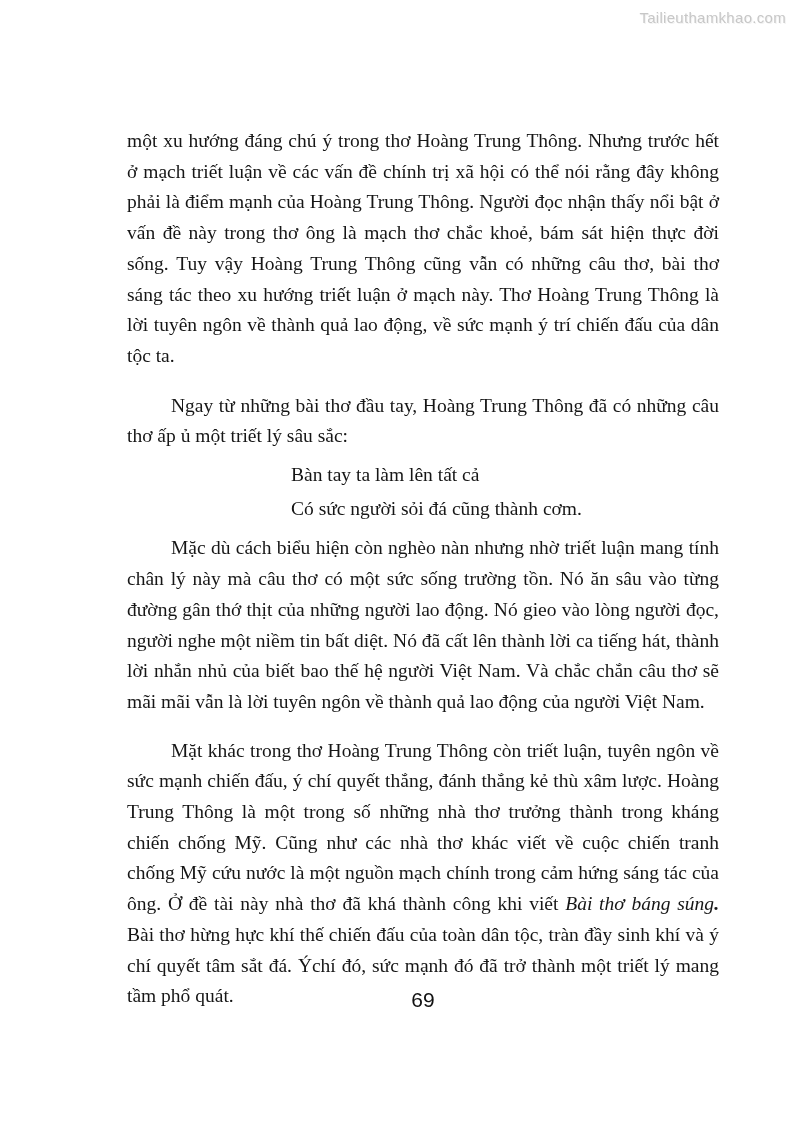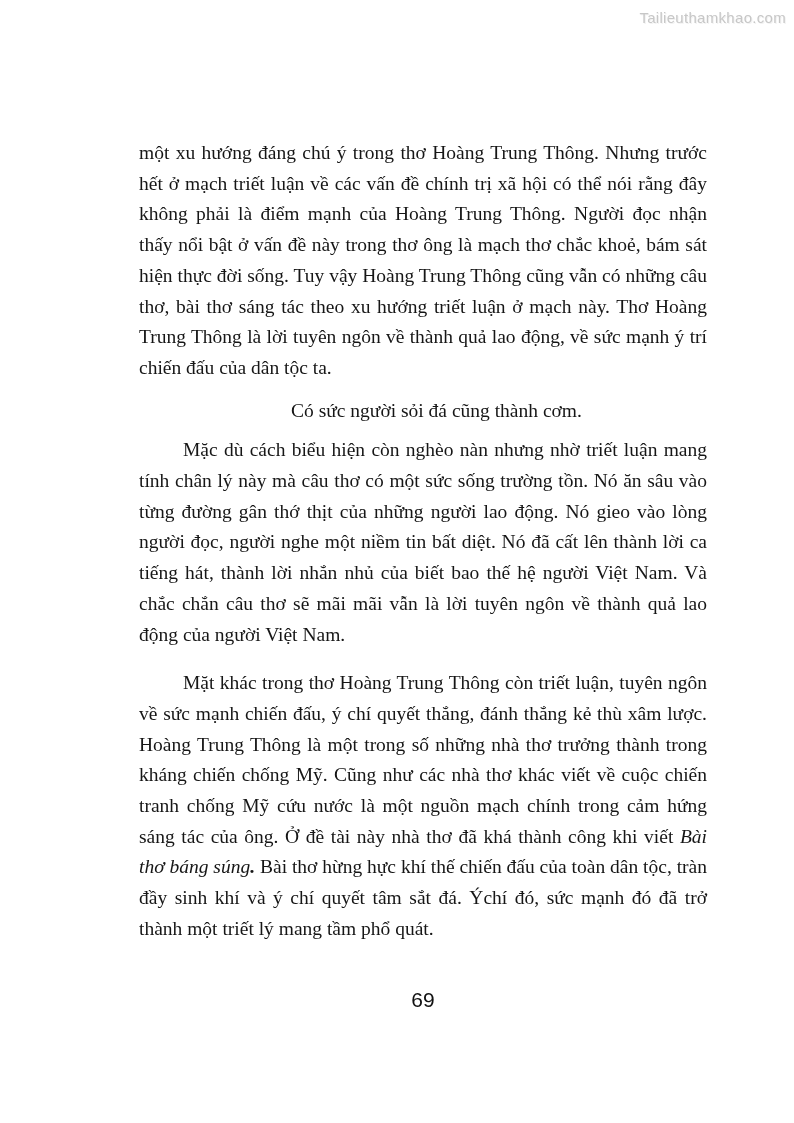--- a/index.html
+++ b/index.html
@@ -34,7 +34,7 @@
     text-align: justify;
     color: #161616;
   }
-  .para { margin: 12px; text-indent: 44px; }
+  .para { margin: 0; text-indent: 44px; }
   .para.no-indent { text-indent: 0; }
   .para.p2 { margin-top: 19px; }
   .para.p3 { margin-top: 9px; }

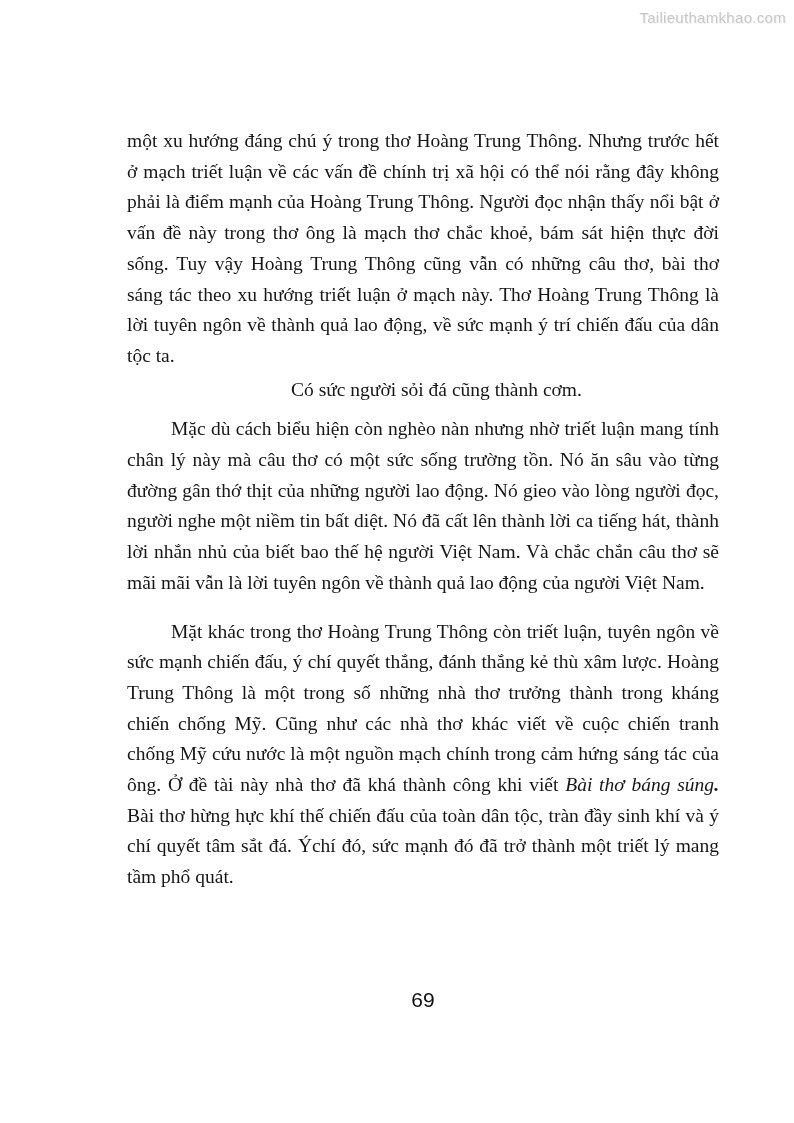--- a/index.html
+++ b/index.html
@@ -75,6 +75,7 @@
 
     <p class="para no-indent">một xu hướng đáng chú ý trong thơ Hoàng Trung Thông. Nhưng trước hết ở mạch triết luận về các vấn đề chính trị xã hội có thể nói rằng đây không phải là điểm mạnh của Hoàng Trung Thông. Người đọc nhận thấy nổi bật ở vấn đề này trong thơ ông là mạch thơ chắc khoẻ, bám sát hiện thực đời sống. Tuy vậy Hoàng Trung Thông cũng vẫn có những câu thơ, bài thơ sáng tác theo xu hướng triết luận ở mạch này. Thơ Hoàng Trung Thông là lời tuyên ngôn về thành quả lao động, về sức mạnh ý trí chiến đấu của dân tộc ta.</p>
 
+    <p class="para p2">Ngay từ những bài thơ đầu tay, Hoàng Trung Thông đã có những câu thơ ấp ủ một triết lý sâu sắc:</p>
 
     <div>
       <div class="verse-line v2">Có sức người sỏi đá cũng thành cơm.</div>

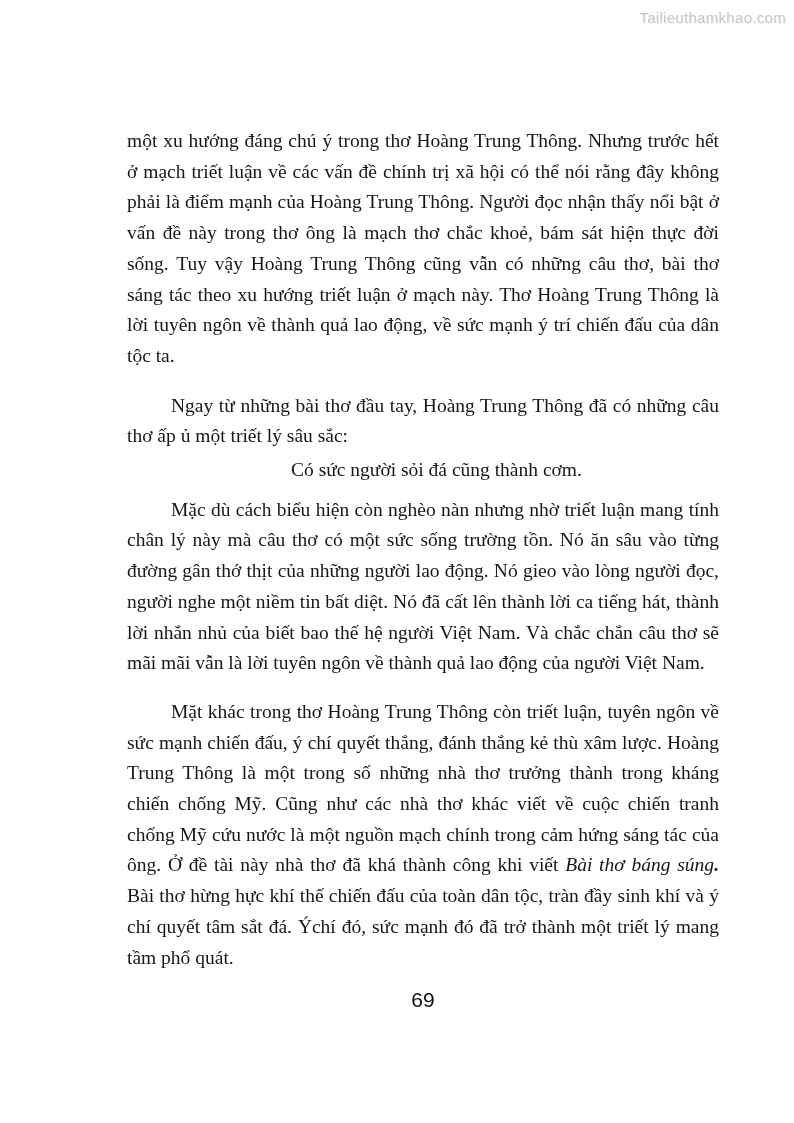--- a/index.html
+++ b/index.html
@@ -78,6 +78,7 @@
     <p class="para p2">Ngay từ những bài thơ đầu tay, Hoàng Trung Thông đã có những câu thơ ấp ủ một triết lý sâu sắc:</p>
 
     <div>
+      <div class="verse-line v1">Bàn tay ta làm lên tất cả</div>
       <div class="verse-line v2">Có sức người sỏi đá cũng thành cơm.</div>
     </div>
 

